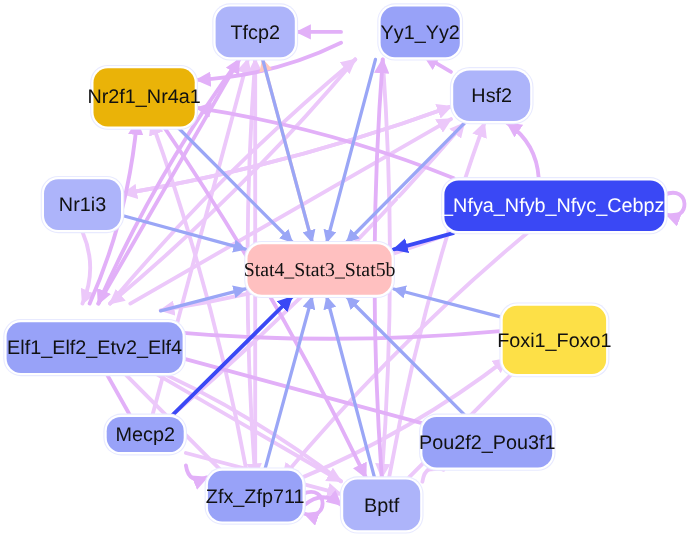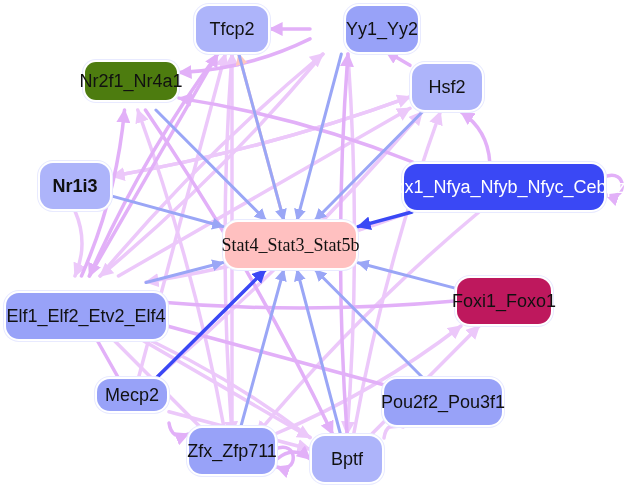--- a/index.html
+++ b/index.html
@@ -97,7 +97,7 @@
       <div class="node" style="left: 312px; top: 6px; width: 72px; height: 46px; background: rgb(152, 162, 248); margin-left: 34px;">
         <span>Yy1_Yy2</span>
       </div>
-      <div class="node" style="left: 85px; top: 62px; width: 92px; height: 38px; background: #4d7c0f; border-radius: 11px;">
+      <div class="node" style="left: 85px; top: 62px; width: 92px; height: 53px; background: #eab308;">
         <span>Nr2f1_Nr4a1</span>
       </div>
       <div class="node" style="left: 412px; top: 64px; width: 70px; height: 46px; background: rgb(173, 180, 250);">

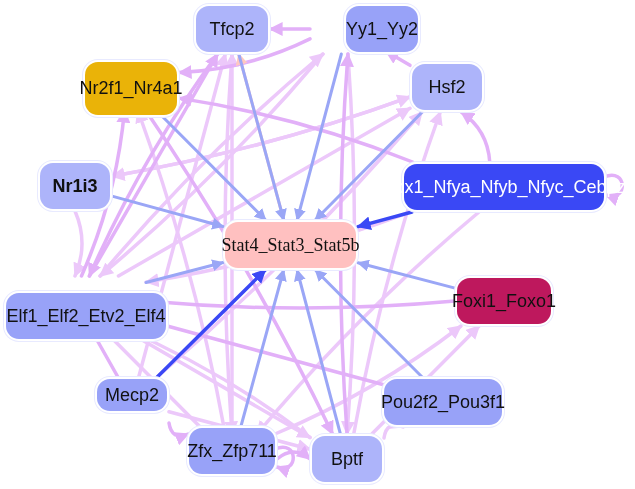--- a/index.html
+++ b/index.html
@@ -100,7 +100,7 @@
       <div class="node" style="left: 85px; top: 62px; width: 92px; height: 53px; background: #eab308;">
         <span>Nr2f1_Nr4a1</span>
       </div>
-      <div class="node" style="left: 412px; top: 64px; width: 70px; height: 46px; background: rgb(173, 180, 250);">
+      <div class="node" style="left: 412px; top: 64px; width: 70px; height: 46px; background: rgb(173, 180, 250); border-radius: 15px;">
         <span>Hsf2</span>
       </div>
       <div class="node" style="left: 40px; top: 163px; width: 70px; height: 46px; background: rgb(173, 180, 250); font-weight: bold;">

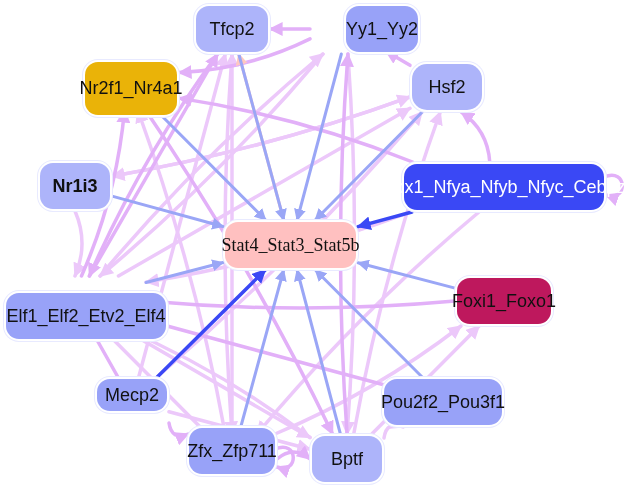--- a/index.html
+++ b/index.html
@@ -103,7 +103,7 @@
       <div class="node" style="left: 412px; top: 64px; width: 70px; height: 46px; background: rgb(173, 180, 250); border-radius: 15px;">
         <span>Hsf2</span>
       </div>
-      <div class="node" style="left: 40px; top: 163px; width: 70px; height: 46px; background: rgb(173, 180, 250); font-weight: bold;">
+      <div class="node" style="left: 40px; top: 163px; width: 70px; height: 46px; background: rgb(173, 180, 250);">
         <span>Nr1i3</span>
       </div>
       <div class="node" style="left: 404px; top: 164px; width: 200px; height: 46px; background: rgb(58, 72, 245); color: rgb(255, 255, 255);">

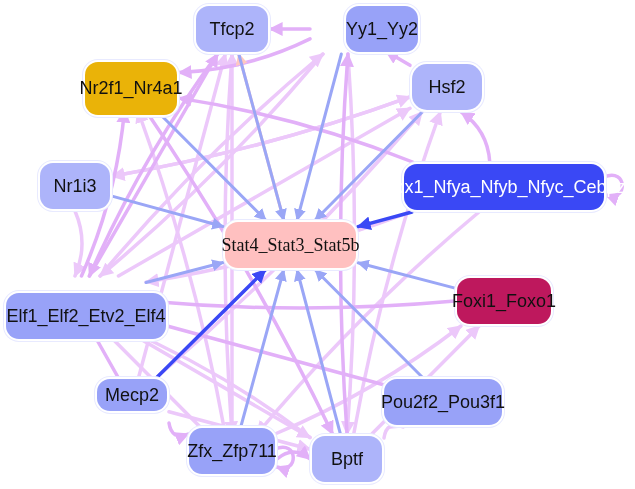--- a/index.html
+++ b/index.html
@@ -106,7 +106,7 @@
       <div class="node" style="left: 40px; top: 163px; width: 70px; height: 46px; background: rgb(173, 180, 250);">
         <span>Nr1i3</span>
       </div>
-      <div class="node" style="left: 404px; top: 164px; width: 200px; height: 46px; background: rgb(58, 72, 245); color: rgb(255, 255, 255);">
+      <div class="node" style="left: 404px; top: 164px; width: 200px; height: 46px; background: rgb(58, 72, 245); color: rgb(255, 255, 255); justify-content: flex-end;">
         <span>Ybx1_Nfya_Nfyb_Nfyc_Cebpz</span>
       </div>
       <div class="node" style="left: 225px; top: 222px; width: 131px; height: 46px; background: rgb(255, 192, 192); font-family: Liberation Serif, serif;">

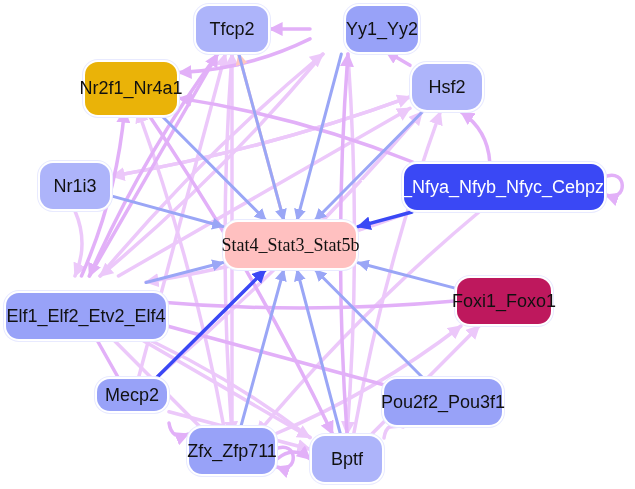--- a/index.html
+++ b/index.html
@@ -115,7 +115,7 @@
       <div class="node" style="left: 6px; top: 278px; width: 160px; height: 46px; background: rgb(152, 162, 248); margin-top: 15px;">
         <span>Elf1_Elf2_Etv2_Elf4</span>
       </div>
-      <div class="node" style="left: 457px; top: 278px; width: 94px; height: 46px; background: #be185d;">
+      <div class="node" style="left: 457px; top: 278px; width: 94px; height: 62px; background: #fde047;">
         <span>Foxi1_Foxo1</span>
       </div>
       <div class="node" style="left: 97px; top: 379px; width: 70px; height: 32px; background: rgb(152, 162, 248);">

